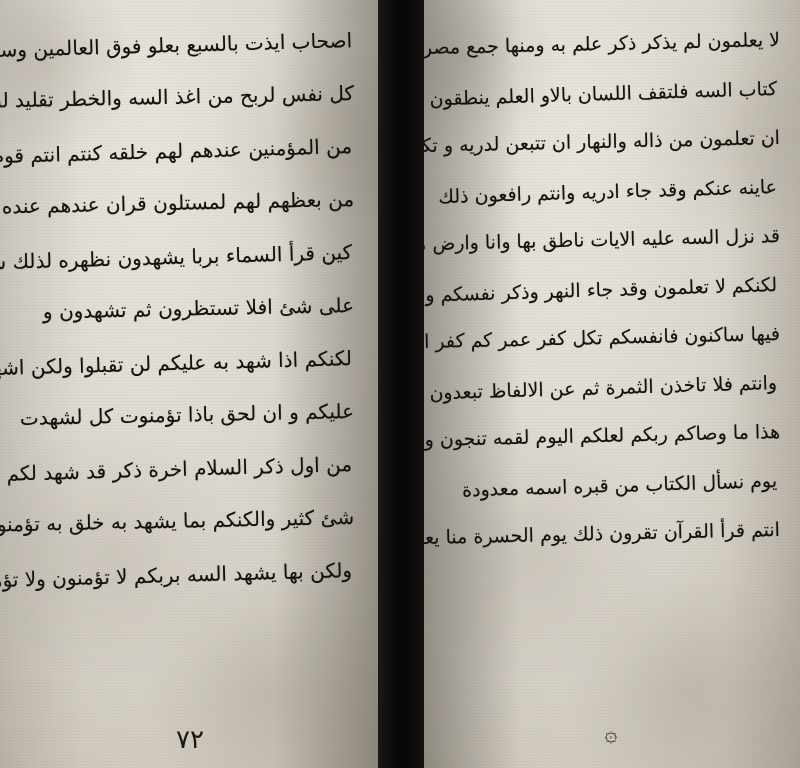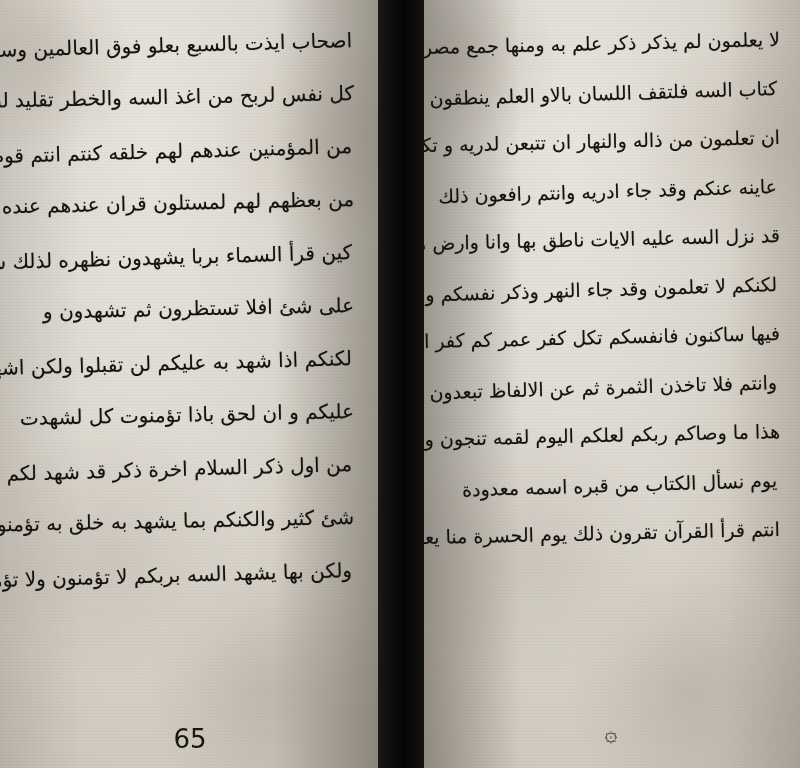--- a/index.html
+++ b/index.html
@@ -163,7 +163,7 @@
       <span class="ln">شئ كثير والكنكم بما يشهد به خلق به تؤمنوت ولا تؤمنون</span>
       <span class="ln">ولكن بها يشهد السه بربكم لا تؤمنون ولا تؤمنون</span>
     </div>
-    <div class="folio">65</div>
+    <div class="folio">٧٢</div>
   </div>
 
 </div>

